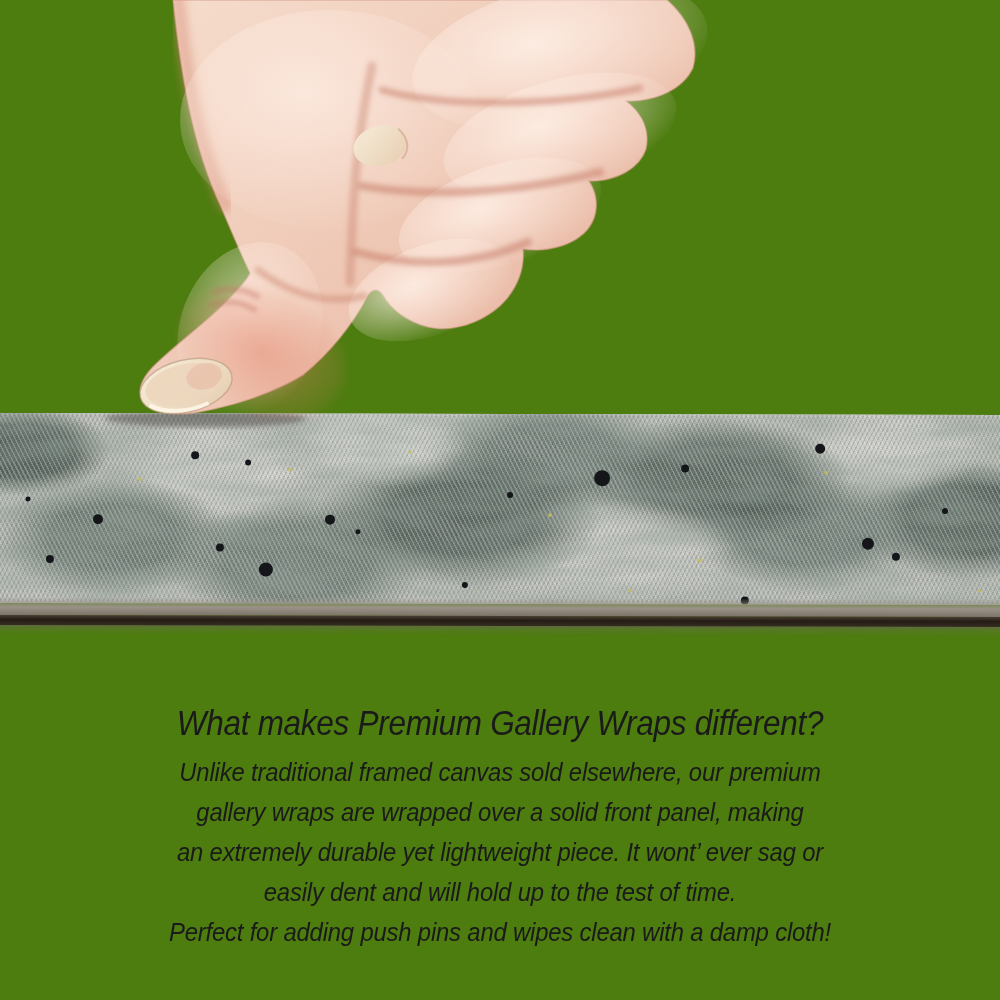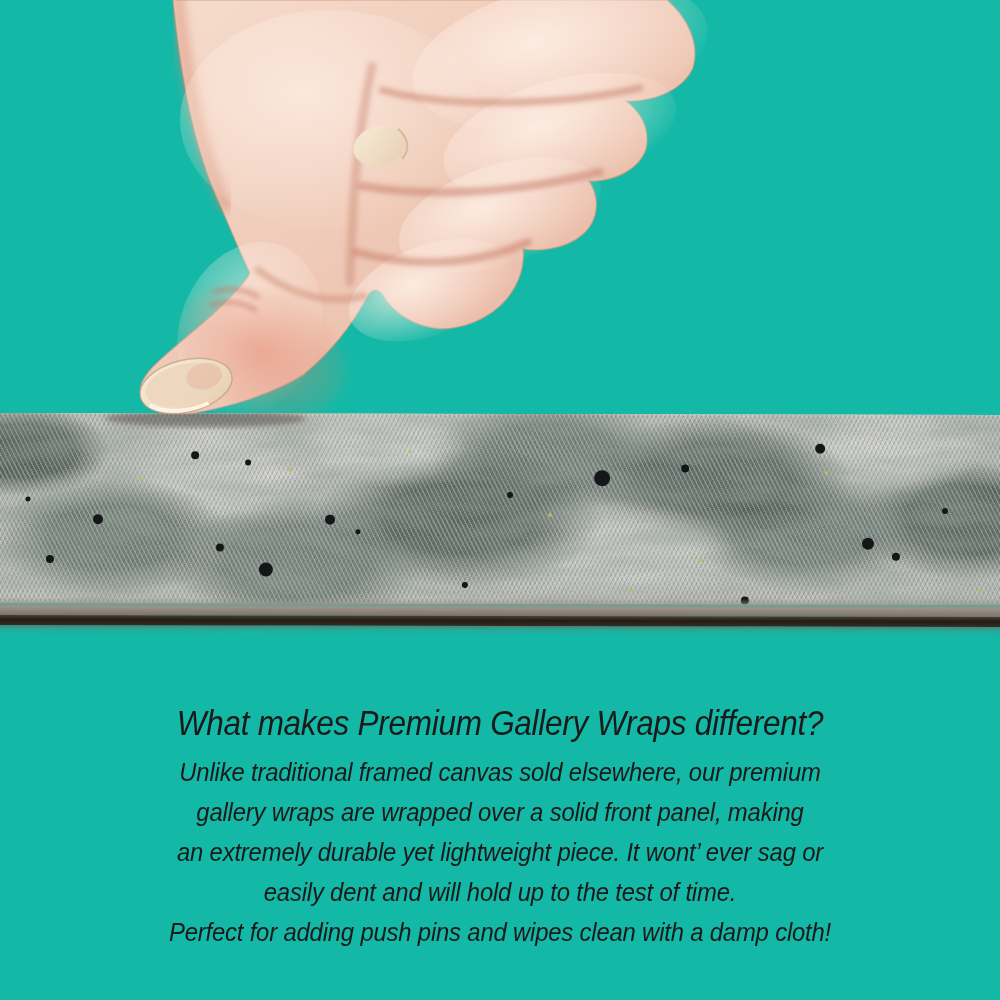--- a/index.html
+++ b/index.html
@@ -5,7 +5,7 @@
   html,body{margin:0;padding:0;background:#ffffff;}
   .stage{
     position:relative;width:1000px;height:1000px;margin:0 auto;
-    background:#14b8a6;overflow:hidden;
+    background:#4d7c0f;overflow:hidden;
     font-family:"Liberation Sans","DejaVu Sans",sans-serif;
   }
   

